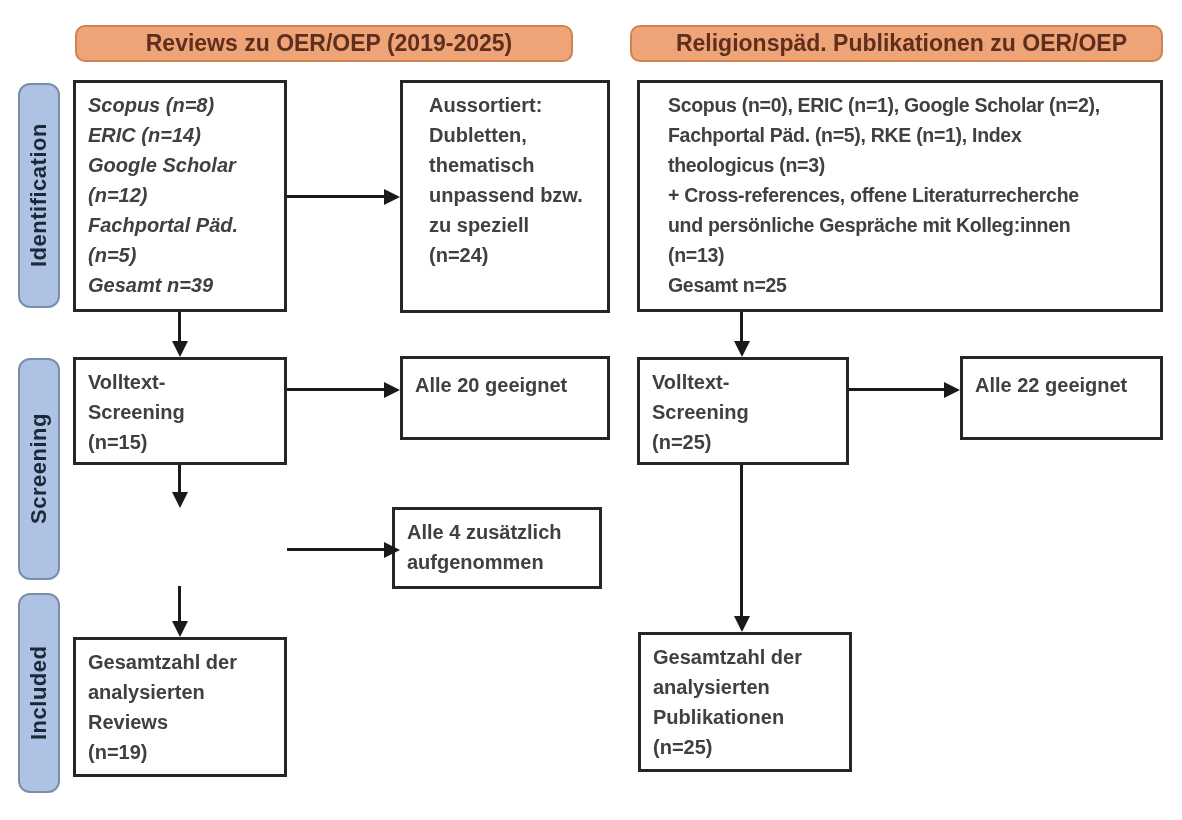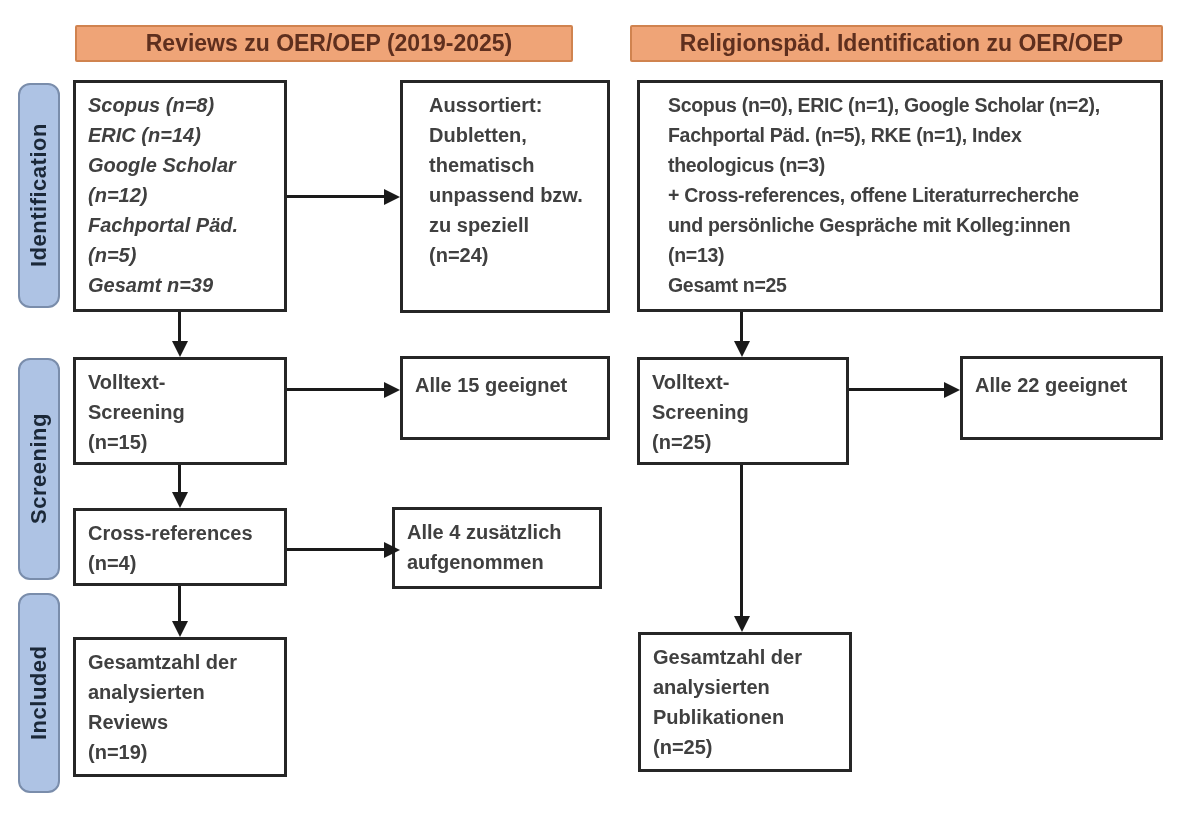--- a/index.html
+++ b/index.html
@@ -23,7 +23,7 @@
     height:37px;
     background:var(--header-fill);
     border:2px solid var(--header-border);
-    border-radius:2px;
+    border-radius:10px;
     color:var(--header-text);
     font-size:23px; font-weight:700;
     text-align:center; line-height:32px;padding-left:10px;

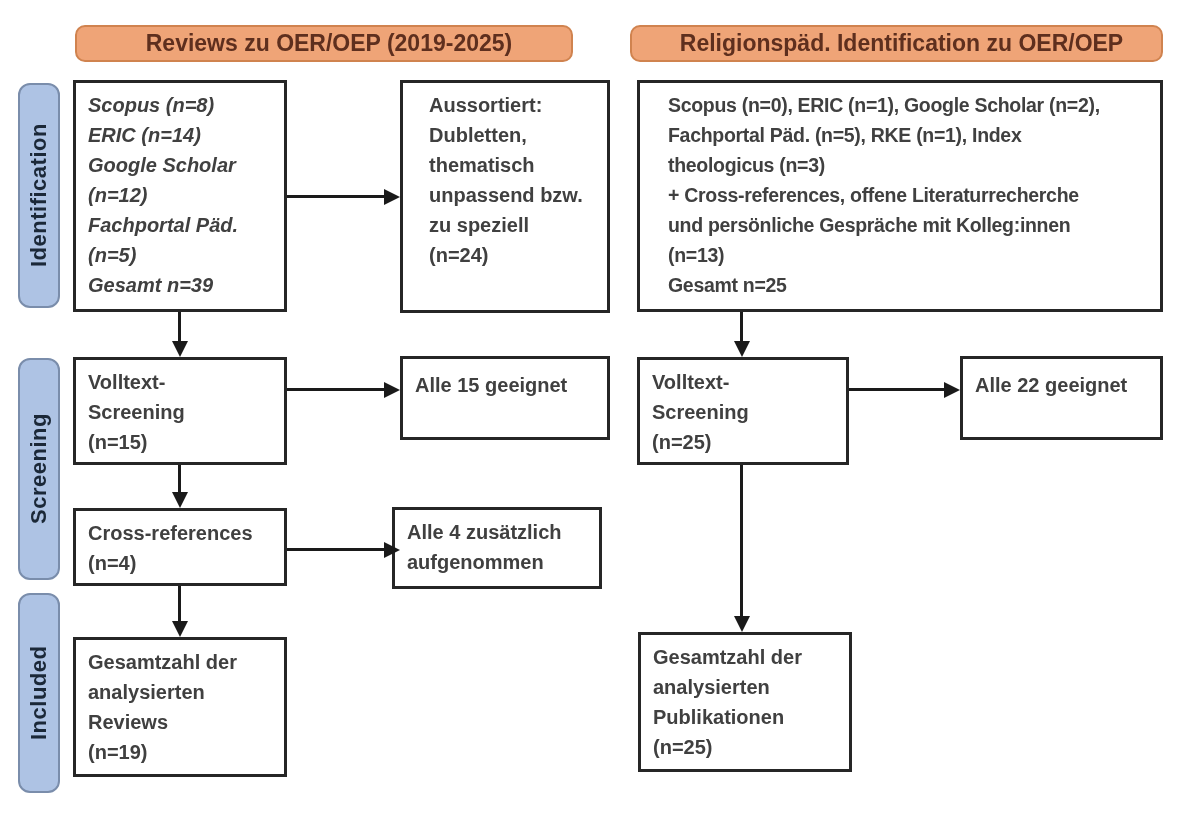--- a/index.html
+++ b/index.html
@@ -69,7 +69,7 @@
 <div class="canvas">
 
   <div class="col-header" style="left:75px; top:25px; width:498px;">Reviews zu OER/OEP (2019-2025)</div>
-  <div class="col-header" style="left:630px; top:25px; width:533px;">Religionspäd. Identification zu OER/OEP</div>
+  <div class="col-header" style="left:630px; top:25px; width:533px;">Religionspäd. Publikationen zu OER/OEP</div>
 
   <div class="stage" style="left:18px; top:83px; height:225px;">Identification</div>
   <div class="stage" style="left:18px; top:358px; height:222px;">Screening</div>

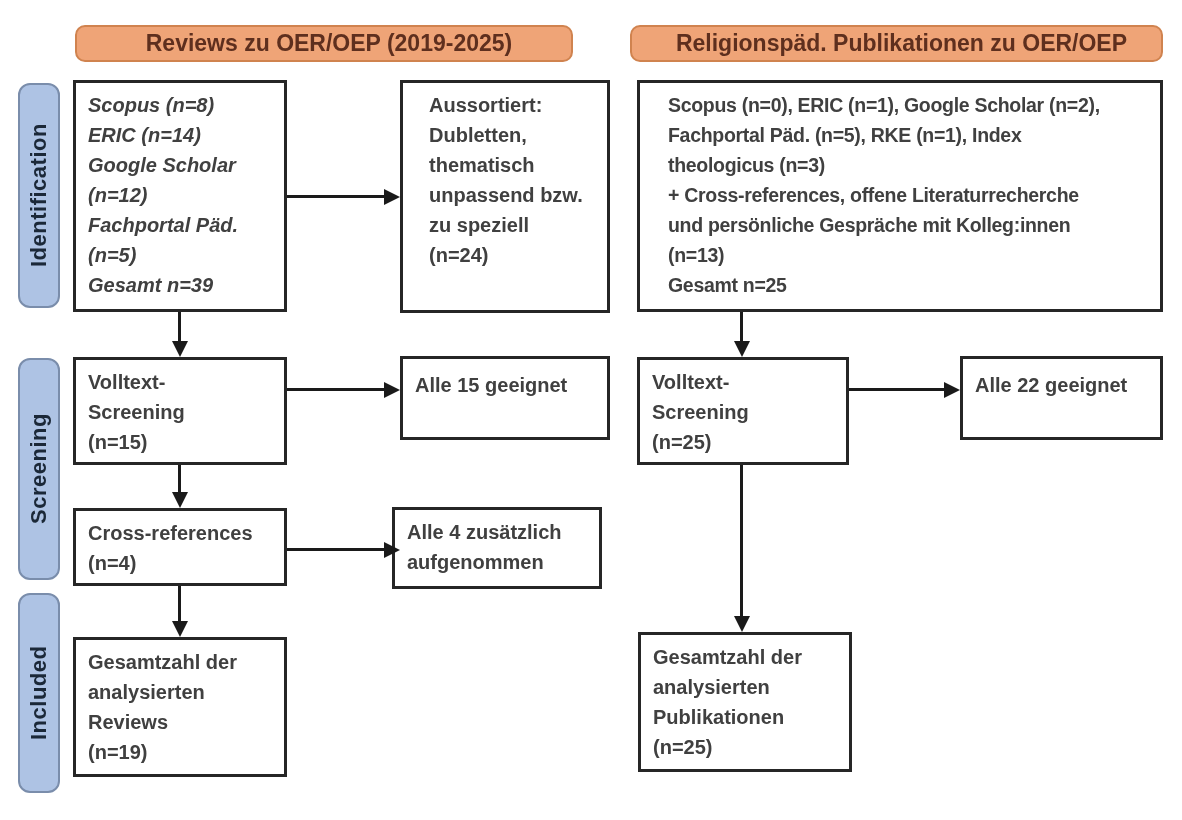--- a/index.html
+++ b/index.html
@@ -91,7 +91,7 @@
   <div class="node" style="left:73px; top:357px; width:214px; height:108px;">Volltext-
 Screening
 (n=15)</div>
-  <div class="node result" style="left:400px; top:356px; width:210px; height:84px;">Alle 15 geeignet</div>
+  <div class="node result" style="left:400px; top:356px; width:210px; height:84px;">Alle 20 geeignet</div>
   <div class="node" style="left:73px; top:508px; width:214px; height:78px;">Cross-references
 (n=4)</div>
   <div class="node" style="left:392px; top:507px; width:210px; height:82px;">Alle 4 zusätzlich

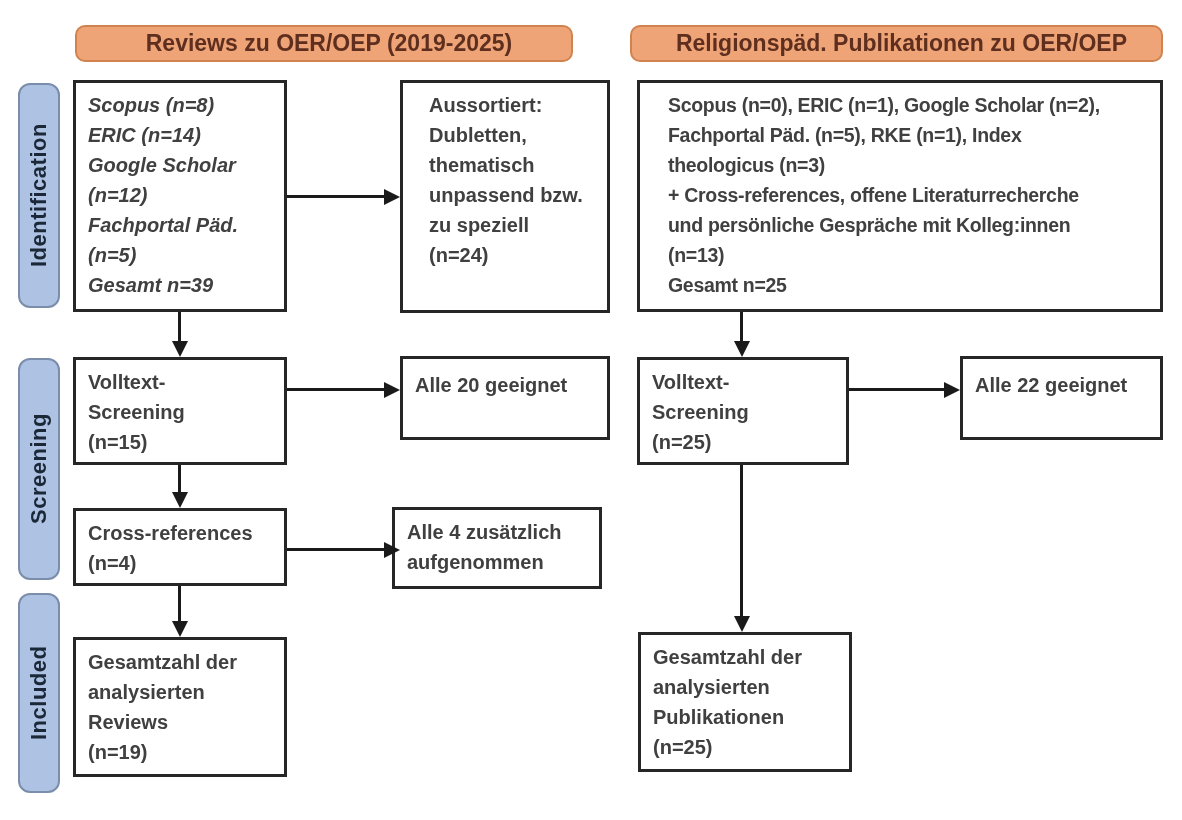--- a/index.html
+++ b/index.html
@@ -92,8 +92,6 @@
 Screening
 (n=15)</div>
   <div class="node result" style="left:400px; top:356px; width:210px; height:84px;">Alle 20 geeignet</div>
-  <div class="node" style="left:73px; top:508px; width:214px; height:78px;">Cross-references
-(n=4)</div>
   <div class="node" style="left:392px; top:507px; width:210px; height:82px;">Alle 4 zusätzlich
 aufgenommen</div>
   <div class="node" style="left:73px; top:637px; width:214px; height:140px;">Gesamtzahl der

